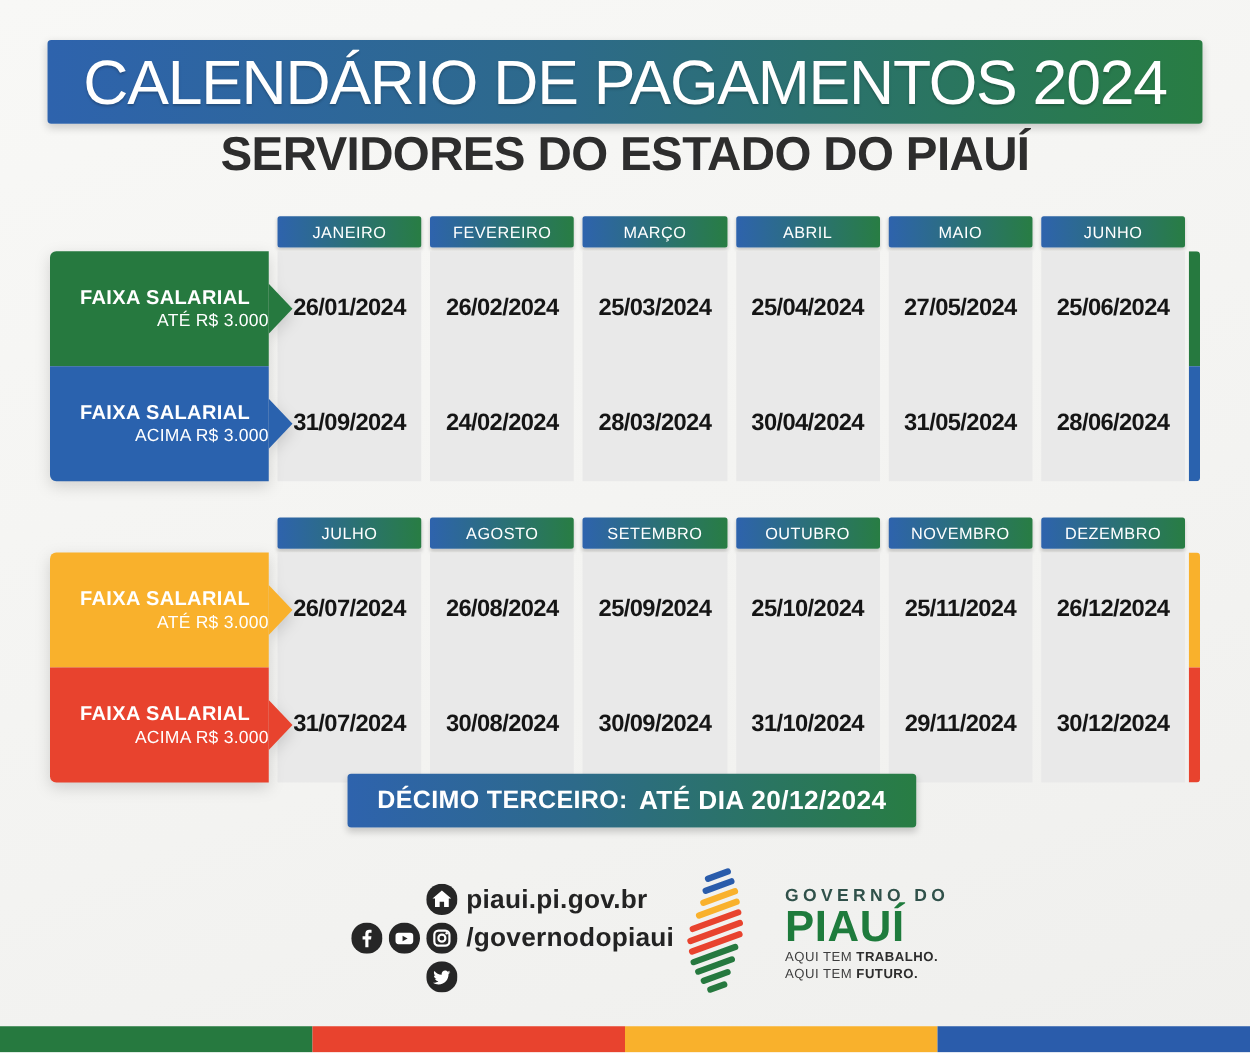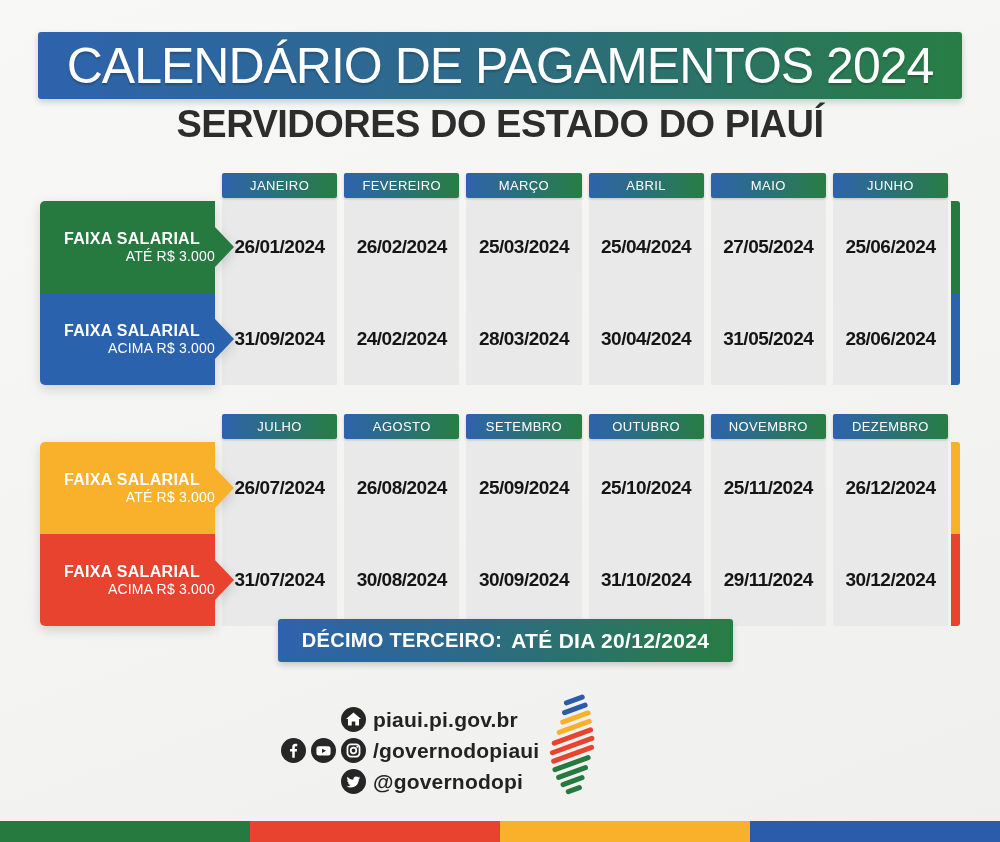--- a/index.html
+++ b/index.html
@@ -261,6 +261,12 @@
         </g>
       </svg>
     </div>
+    <div class="logo-text">
+      <span class="logo-gov">GOVERNO DO</span>
+      <span class="logo-state">PIAUÍ</span>
+      <span class="logo-tag"><span>AQUI TEM </span><b>TRABALHO.</b></span>
+      <span class="logo-tag"><span>AQUI TEM </span><b>FUTURO.</b></span>
+    </div>
   </div>
 
   <div class="bottom-stripe">

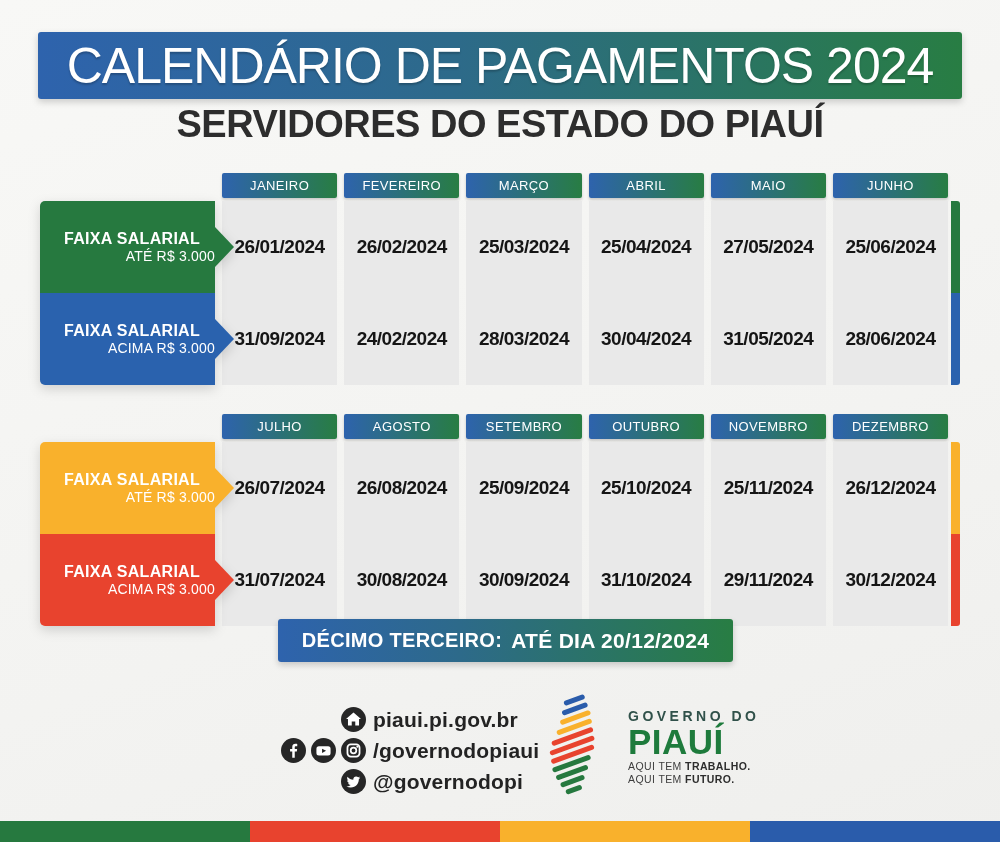--- a/index.html
+++ b/index.html
@@ -239,7 +239,6 @@
           <path d="M18.5 8.4c-.5.2-1 .4-1.5.4.5-.3 1-.9 1.2-1.5-.5.3-1.1.5-1.7.7-.5-.5-1.2-.9-2-.9-1.5 0-2.7 1.2-2.7 2.7l.1.6c-2.3-.1-4.3-1.2-5.6-2.9-.3.4-.4.9-.4 1.4 0 .9.5 1.8 1.2 2.3-.4 0-.9-.1-1.2-.3 0 1.3.9 2.4 2.2 2.6-.3.1-.5.1-.8.1l-.6-.1c.4 1.1 1.4 1.9 2.6 1.9-.9.7-2.1 1.2-3.4 1.2h-.7c1.2.8 2.7 1.2 4.2 1.2 5 0 7.7-4.1 7.7-7.7v-.3c.5-.4 1-.9 1.4-1.4z" fill="#fff"></path>
         </svg>
       </span>
-      <span class="social-text">@governodopi</span>
     </div>
   </div>
 

